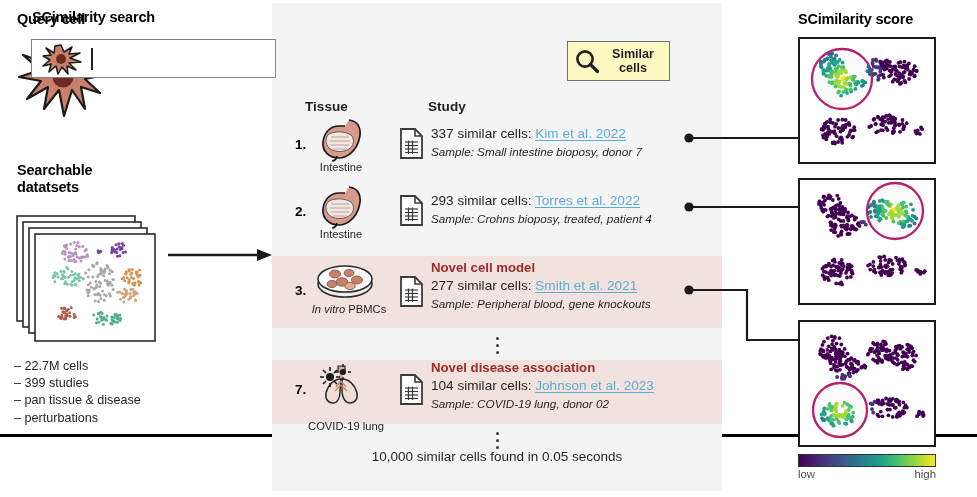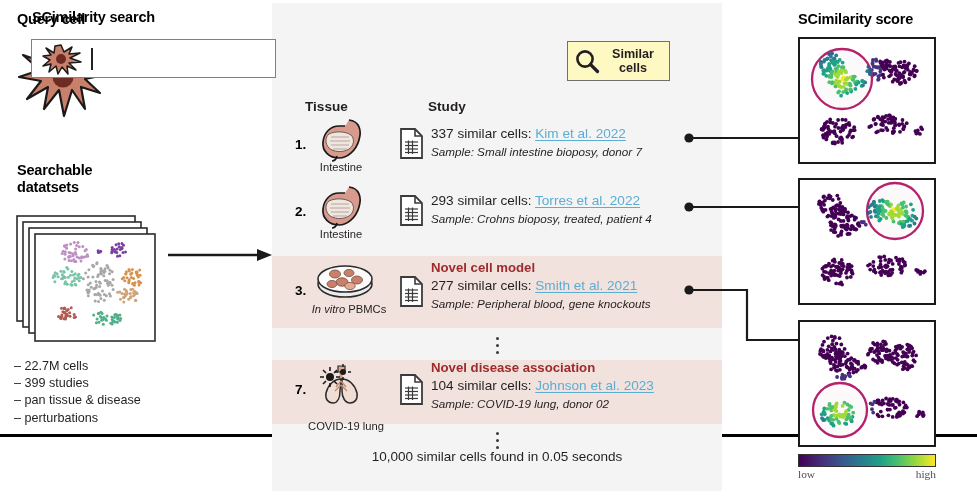--- a/index.html
+++ b/index.html
@@ -148,7 +148,7 @@
   #umap2 { top: 178px; }
   #umap3 { top: 320px; }
 
-  #colorbar-wrap { position: absolute; left: 18px; top: 454px; width: 140px; font-family: Liberation Serif, serif; }
+  #colorbar-wrap { position: absolute; left: 18px; top: 454px; width: 140px; }
   #colorbar {
     width: 138px; height: 13px;
     border: 1.4px solid #333;

